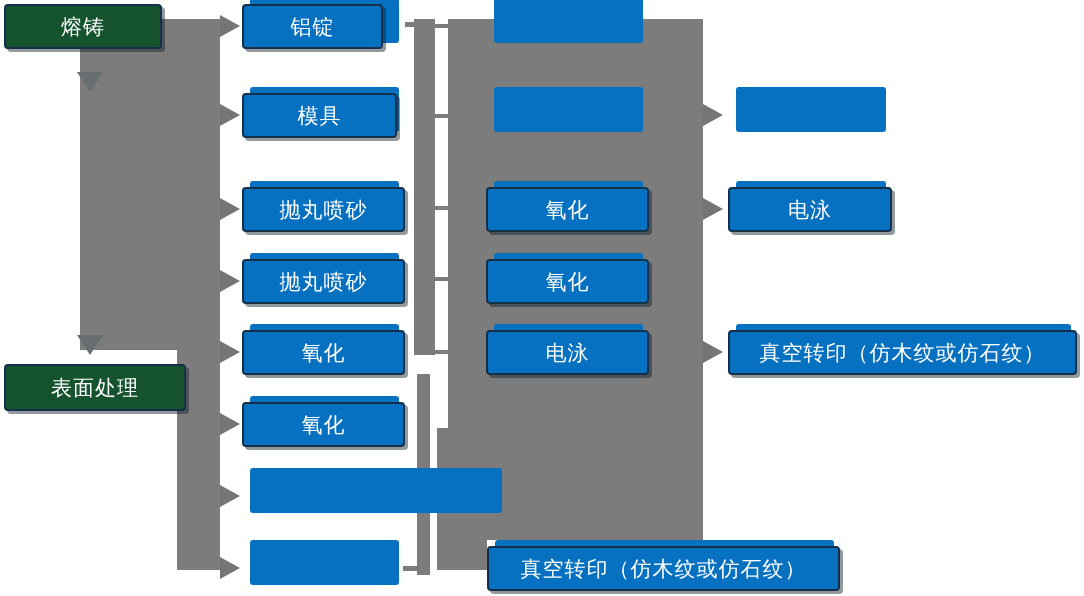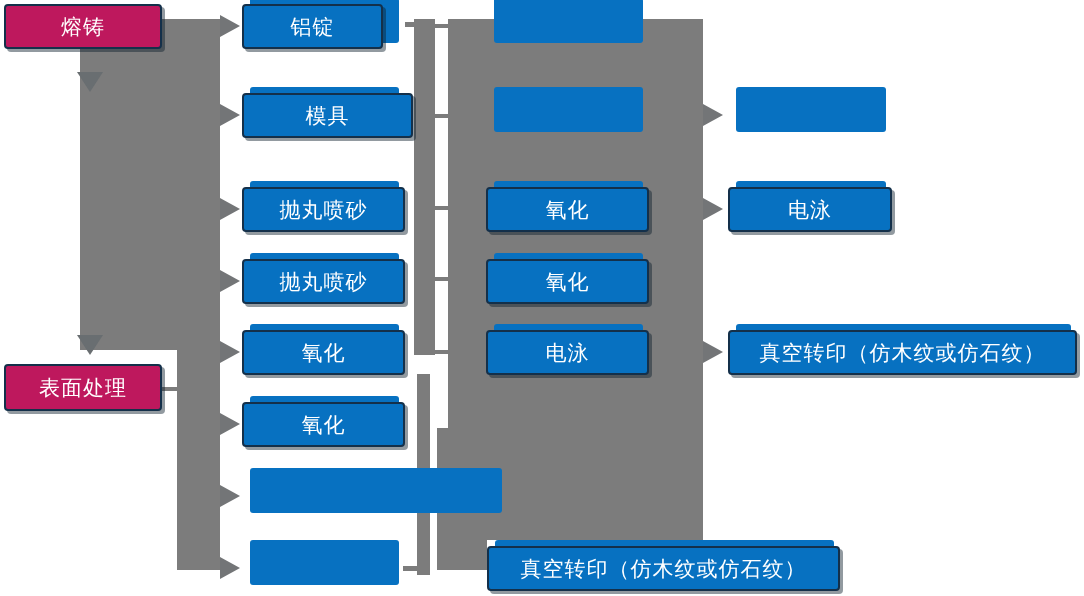--- a/index.html
+++ b/index.html
@@ -19,7 +19,7 @@
     box-shadow:3px 3px 0 rgba(13,30,45,0.45);
   }
   .node.light{background:#0771C1;}
-  .node.dark{background:#be185d;}
+  .node.dark{background:#14532d;}
   
   .arr-r{
     position:absolute;width:0;height:0;z-index:2;

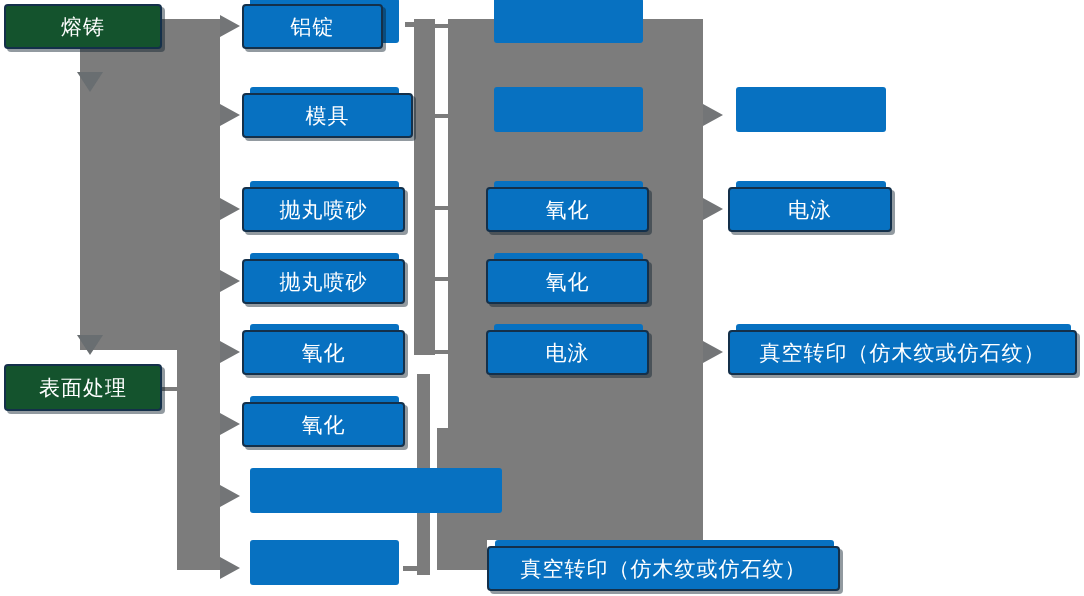--- a/index.html
+++ b/index.html
@@ -94,7 +94,7 @@
   <div class="node dark" style="left:4px;top:364px;width:158px;height:47px;">表面处理</div>
 
   <div class="node light" style="left:242px;top:4px;width:141px;">铝锭</div>
-  <div class="node light" style="left:242px;top:93px;width:171px;">模具</div>
+  <div class="node light" style="left:242px;top:93px;width:155px;">模具</div>
   <div class="node light" style="left:242px;top:187px;width:163px;">抛丸喷砂</div>
   <div class="node light" style="left:242px;top:259px;width:163px;">抛丸喷砂</div>
   <div class="node light" style="left:242px;top:330px;width:163px;">氧化</div>

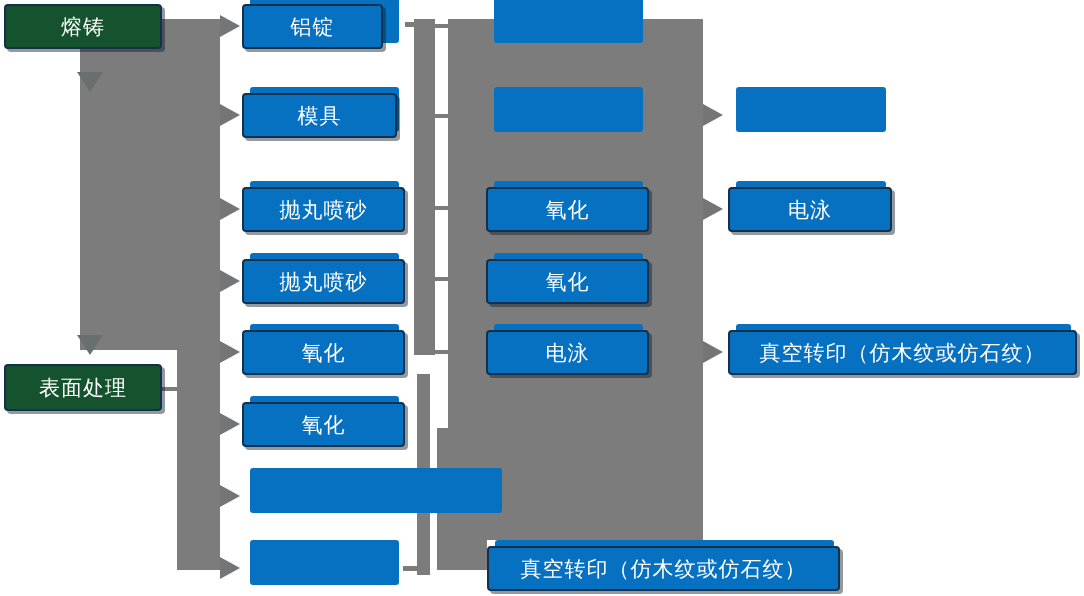--- a/index.html
+++ b/index.html
@@ -91,7 +91,7 @@
   <div class="echo" style="left:736px;top:324px;width:335px;"></div>
 
   <div class="node dark" style="left:4px;top:4px;width:158px;">熔铸</div>
-  <div class="node dark" style="left:4px;top:364px;width:158px;height:47px;">表面处理</div>
+  <div class="node dark" style="left:4px;top:364px;width:182px;height:47px;">表面处理</div>
 
   <div class="node light" style="left:242px;top:4px;width:141px;">铝锭</div>
   <div class="node light" style="left:242px;top:93px;width:155px;">模具</div>

